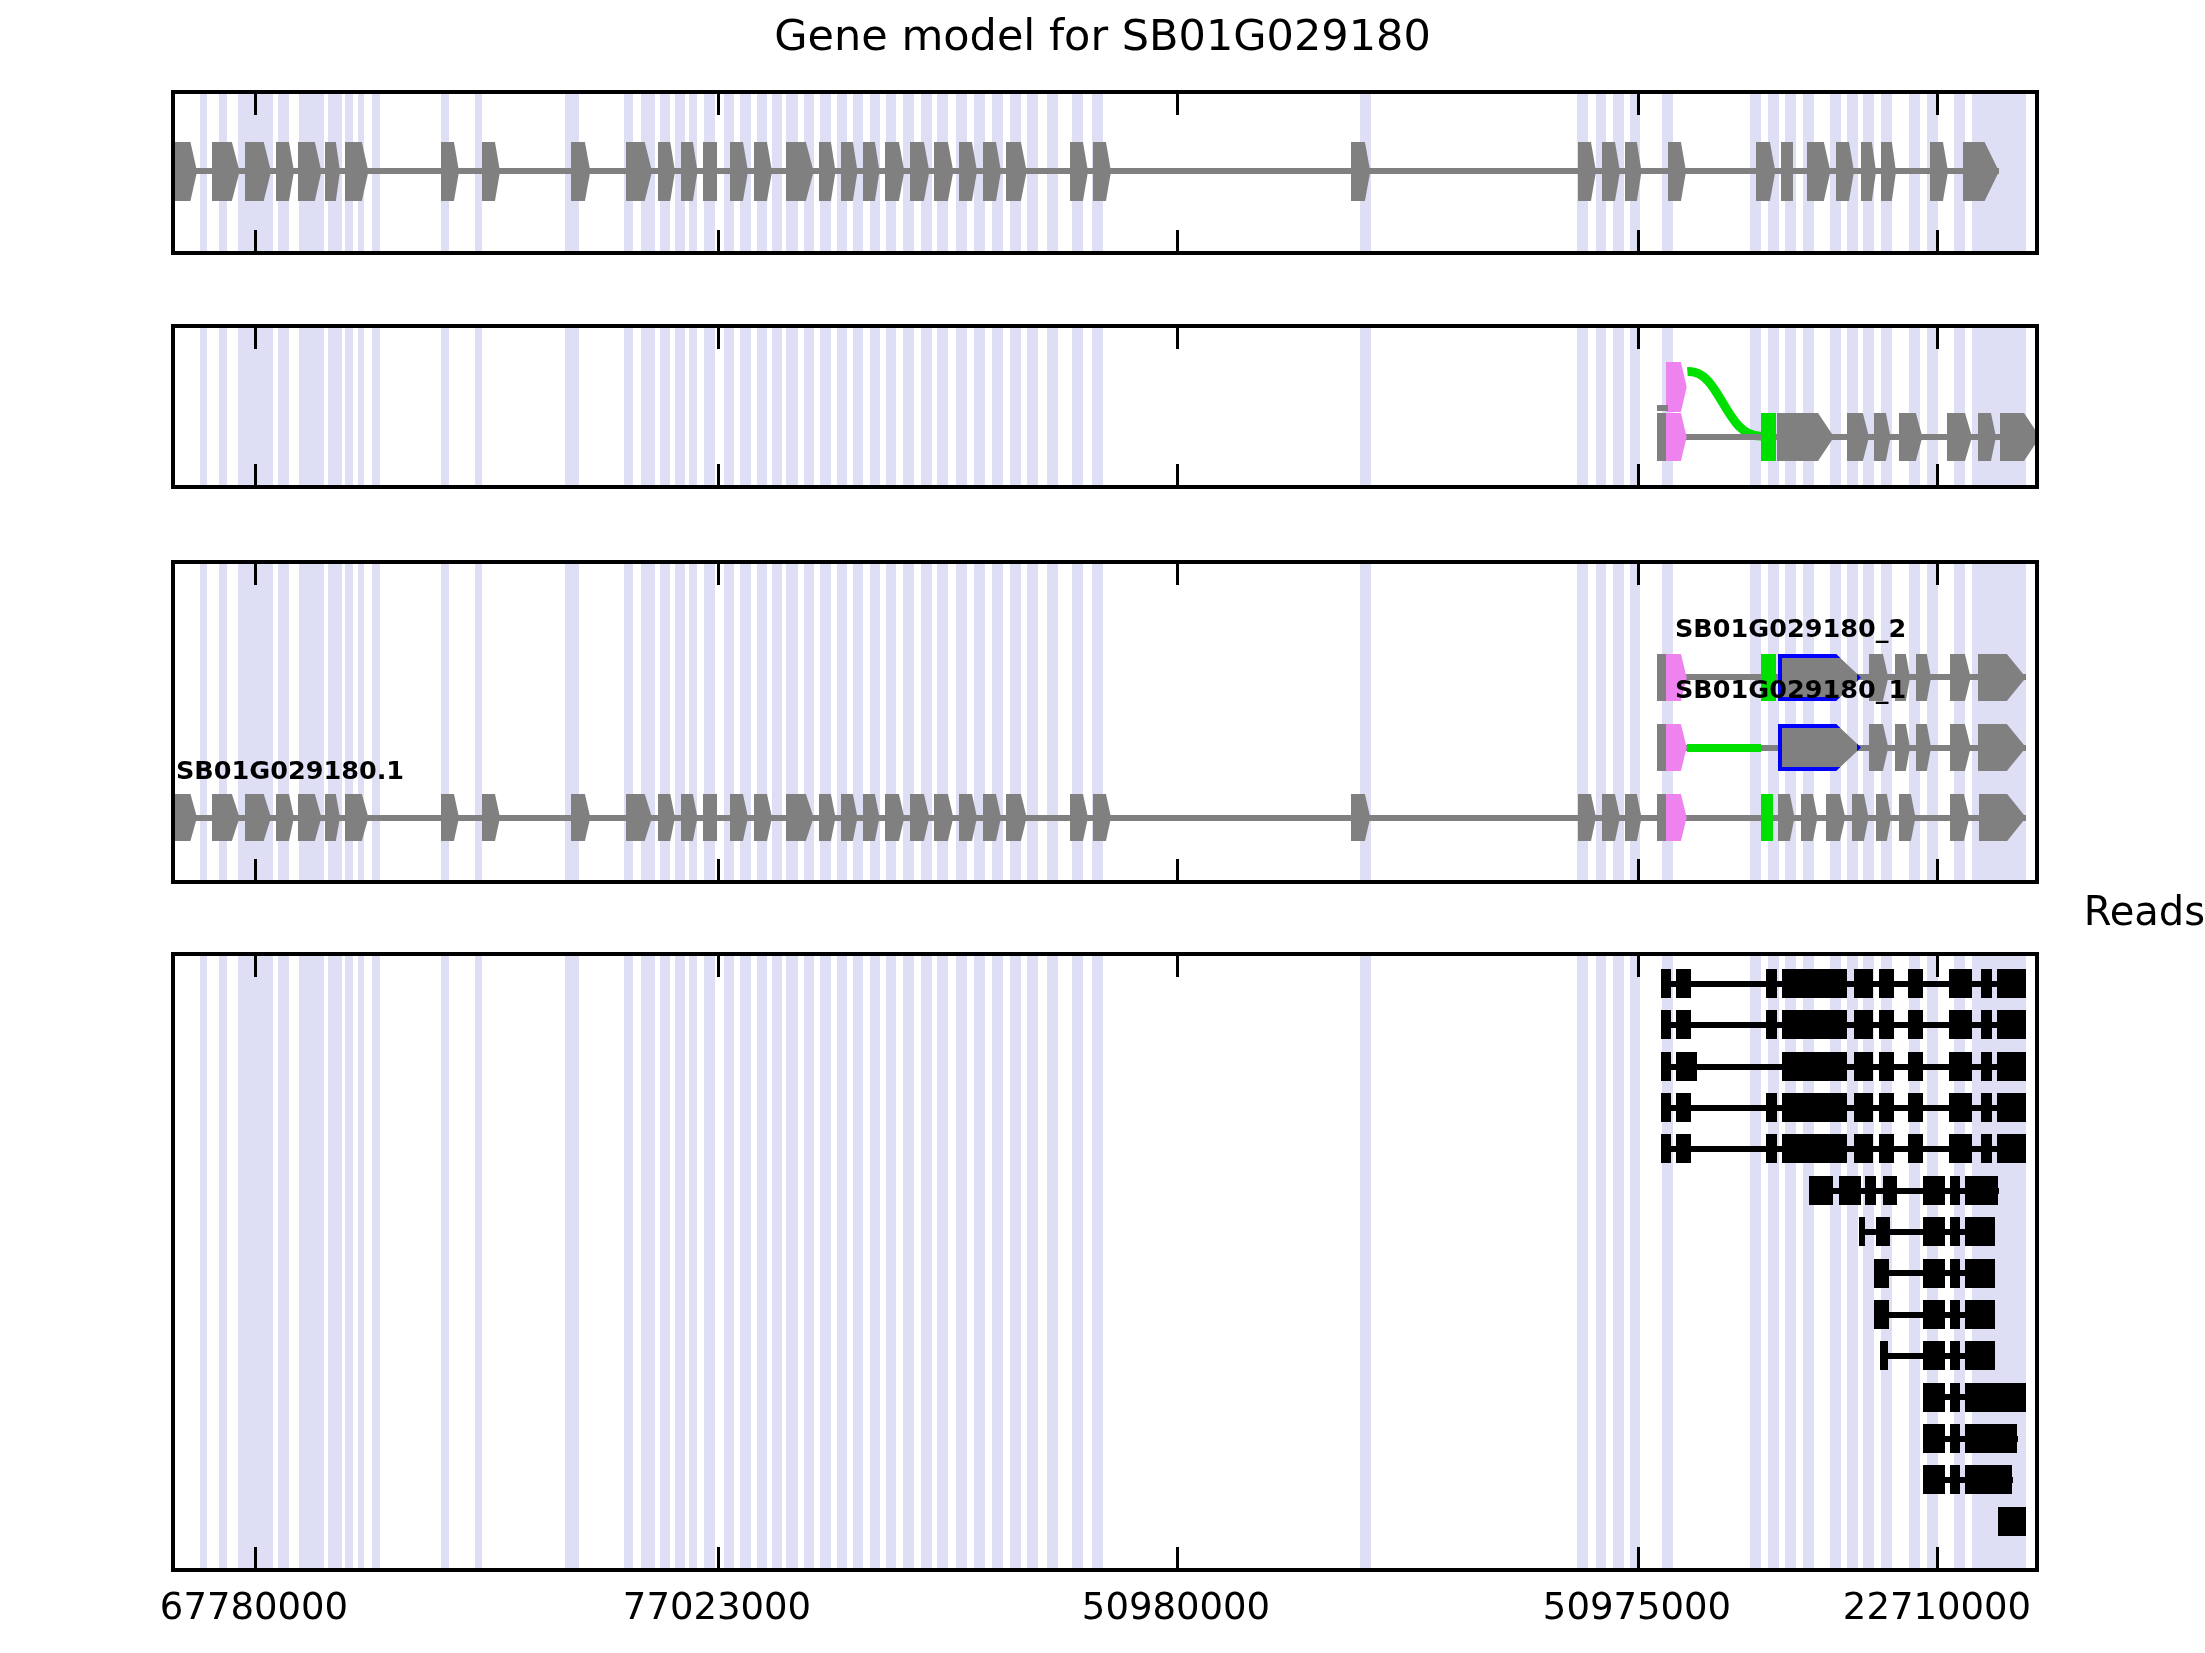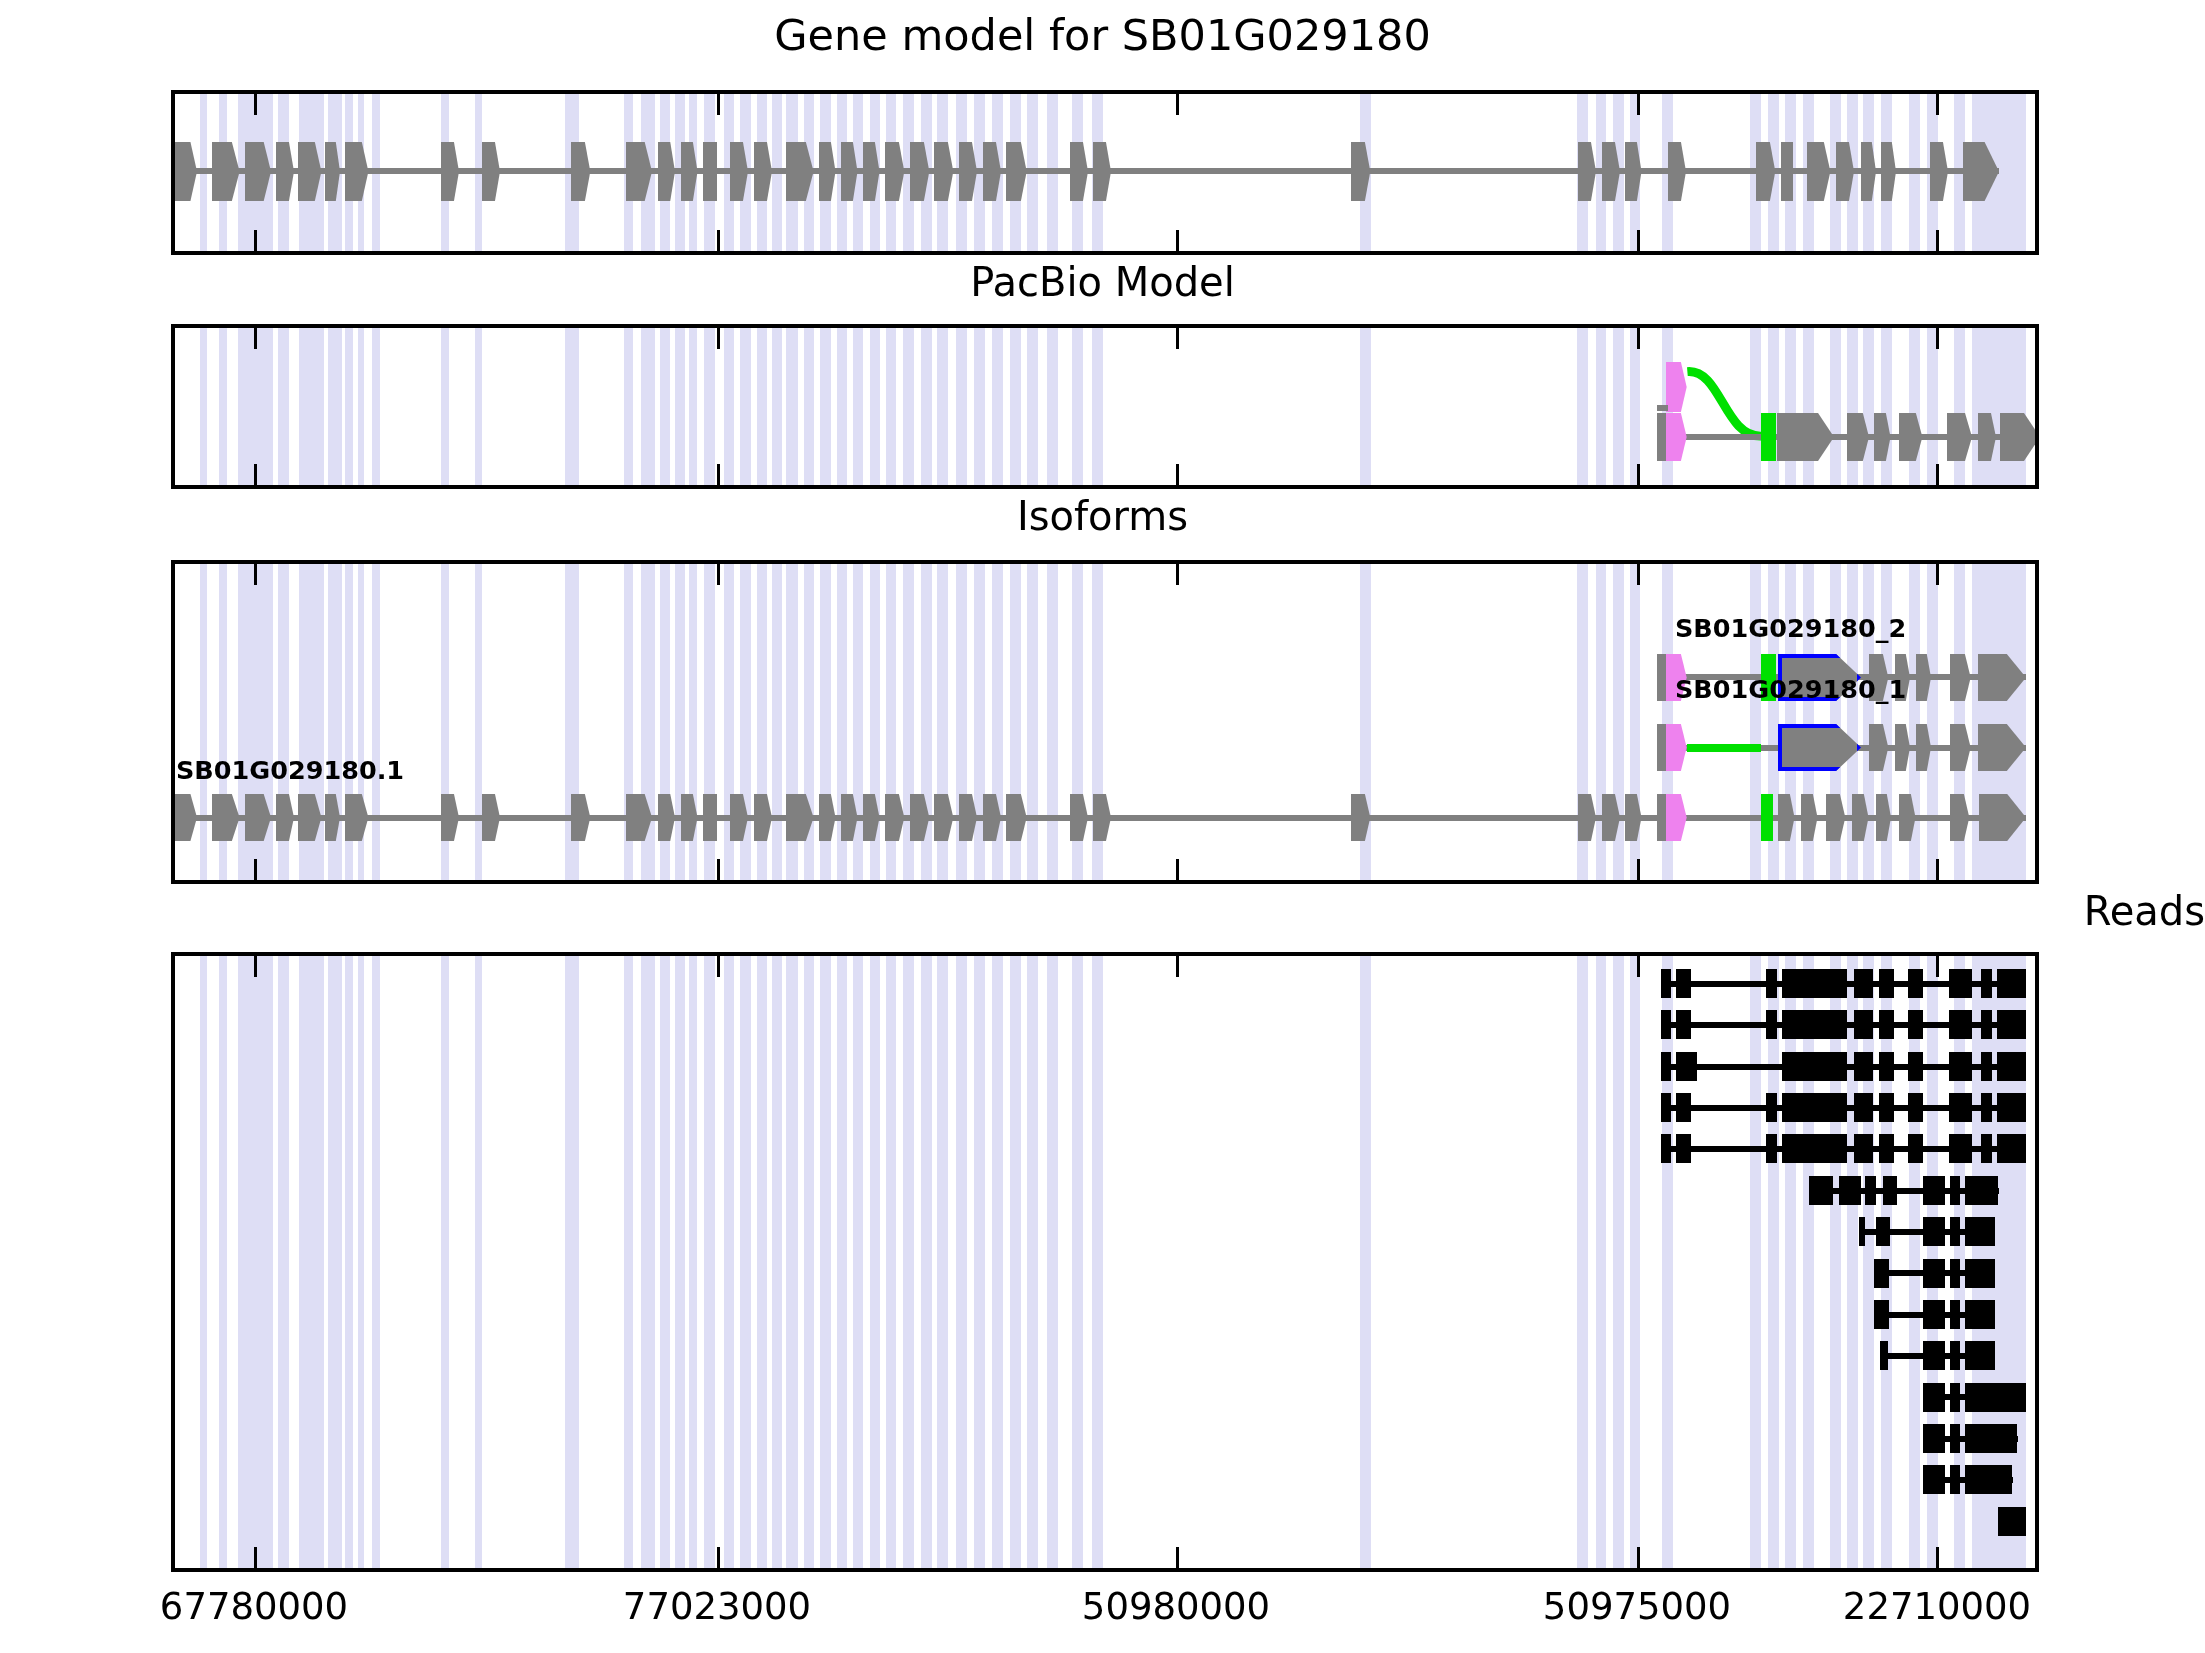--- a/index.html
+++ b/index.html
@@ -180,7 +180,6 @@
       </div>
   </div>
 
-  <div class="panel-title" style="top:259px;">PacBio Model</div>
   <div class="panel" id="panel-pacbio" style="left:171px;top:324px;width:1868px;height:165px;">
     <div class="plotarea" id="pa-pacbio">
         <div class="band" style="left:25px;width:6.9px;background:#dedef5;"></div>

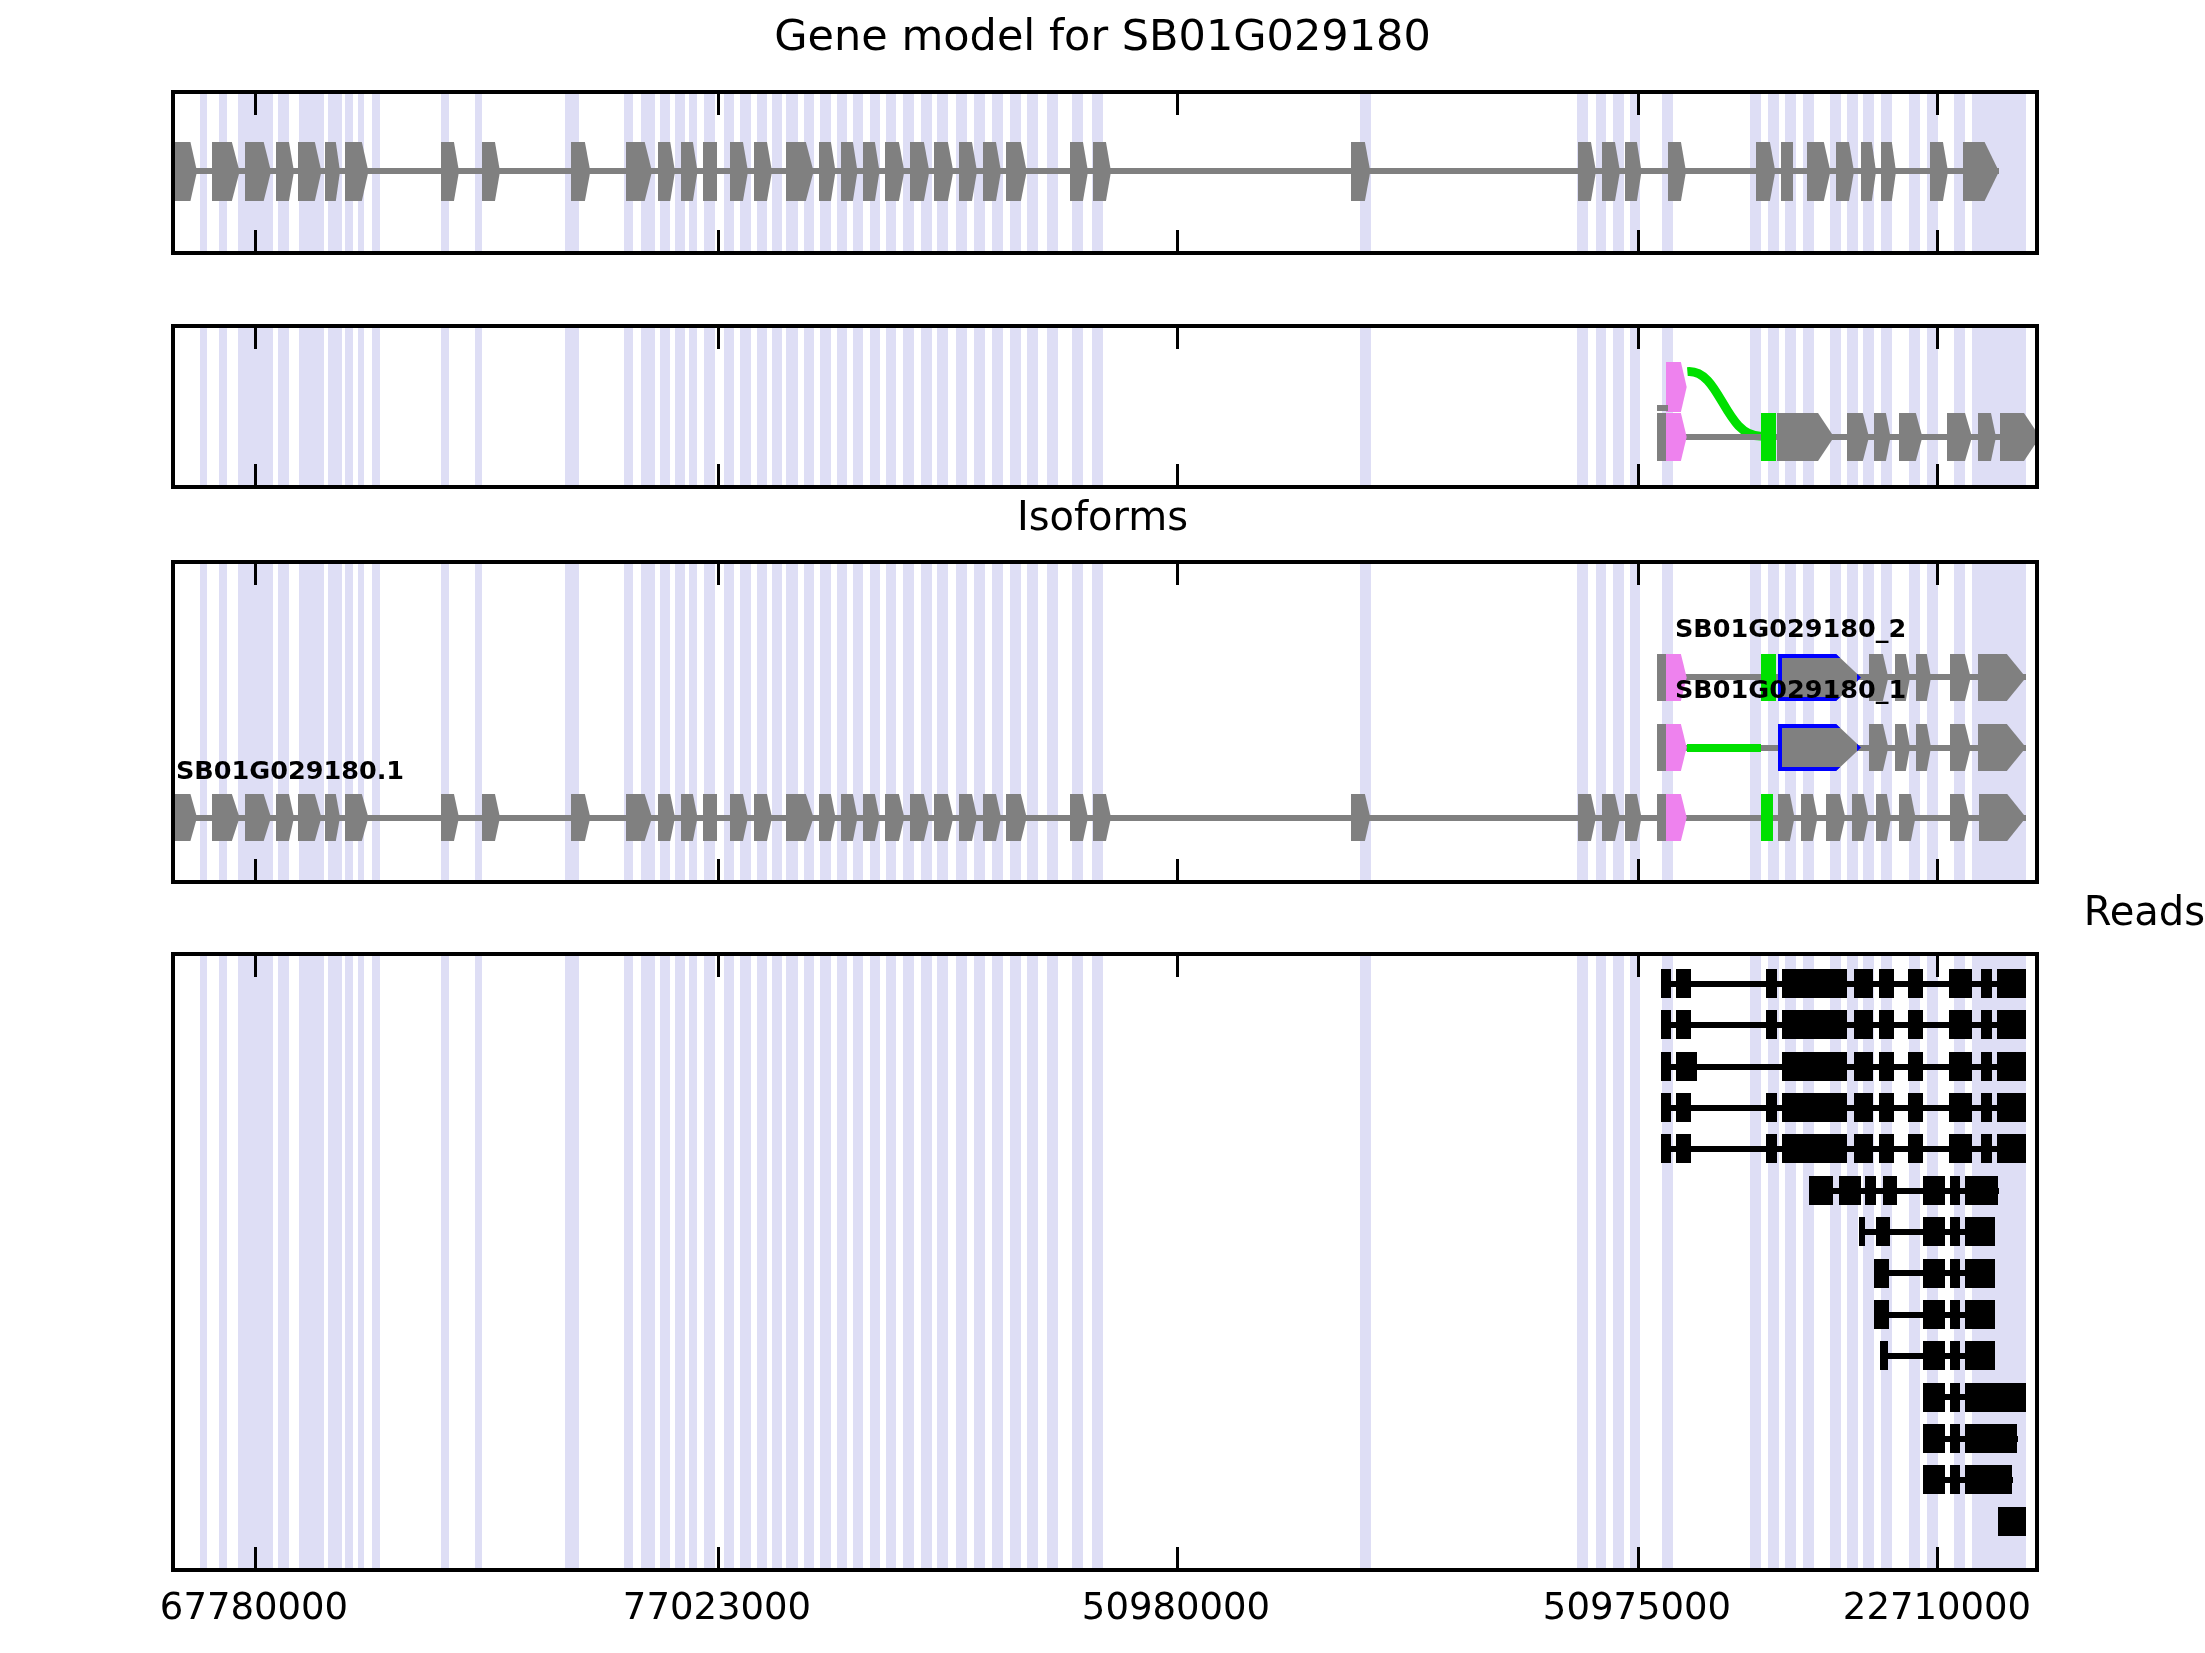--- a/index.html
+++ b/index.html
@@ -269,7 +269,6 @@
       </div>
   </div>
 
-  <div class="panel-title" style="top:493px;">Isoforms</div>
   <div class="panel" id="panel-iso" style="left:171px;top:560px;width:1868px;height:324px;">
     <div class="plotarea" id="pa-iso">
         <div class="band" style="left:25px;width:6.9px;background:#dedef5;"></div>

